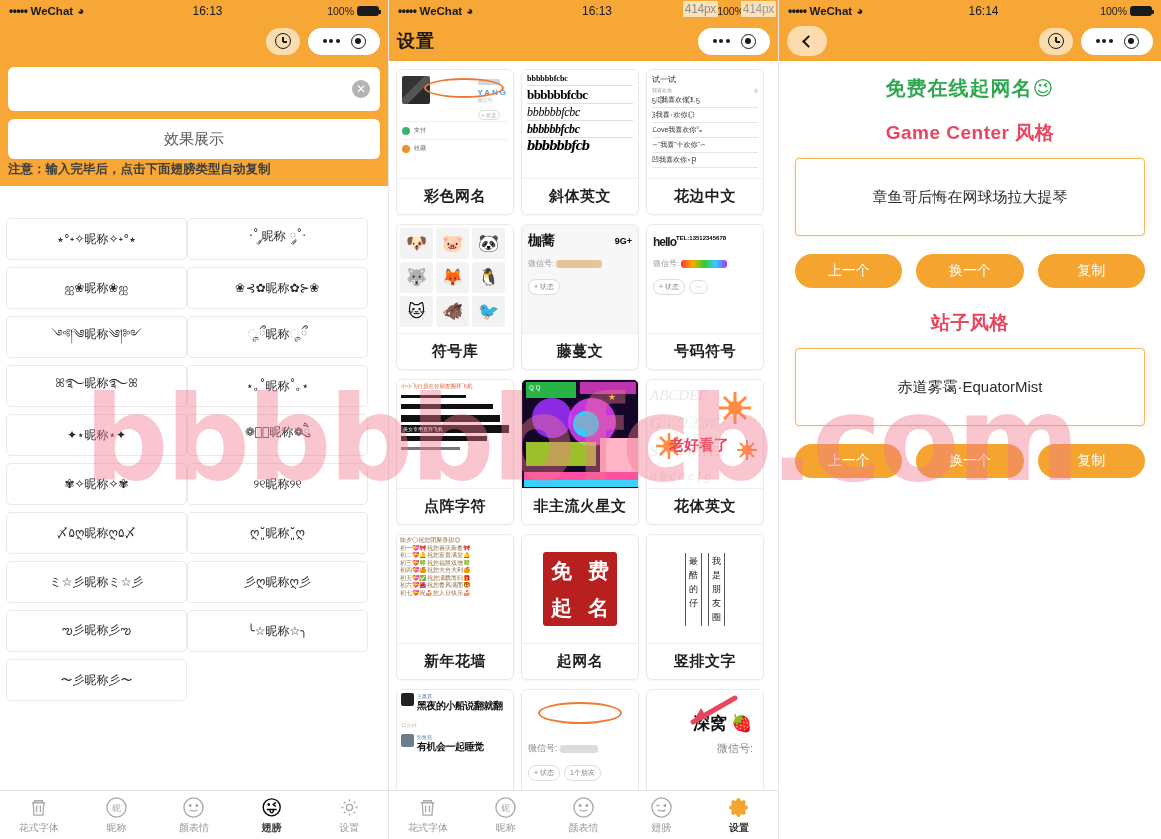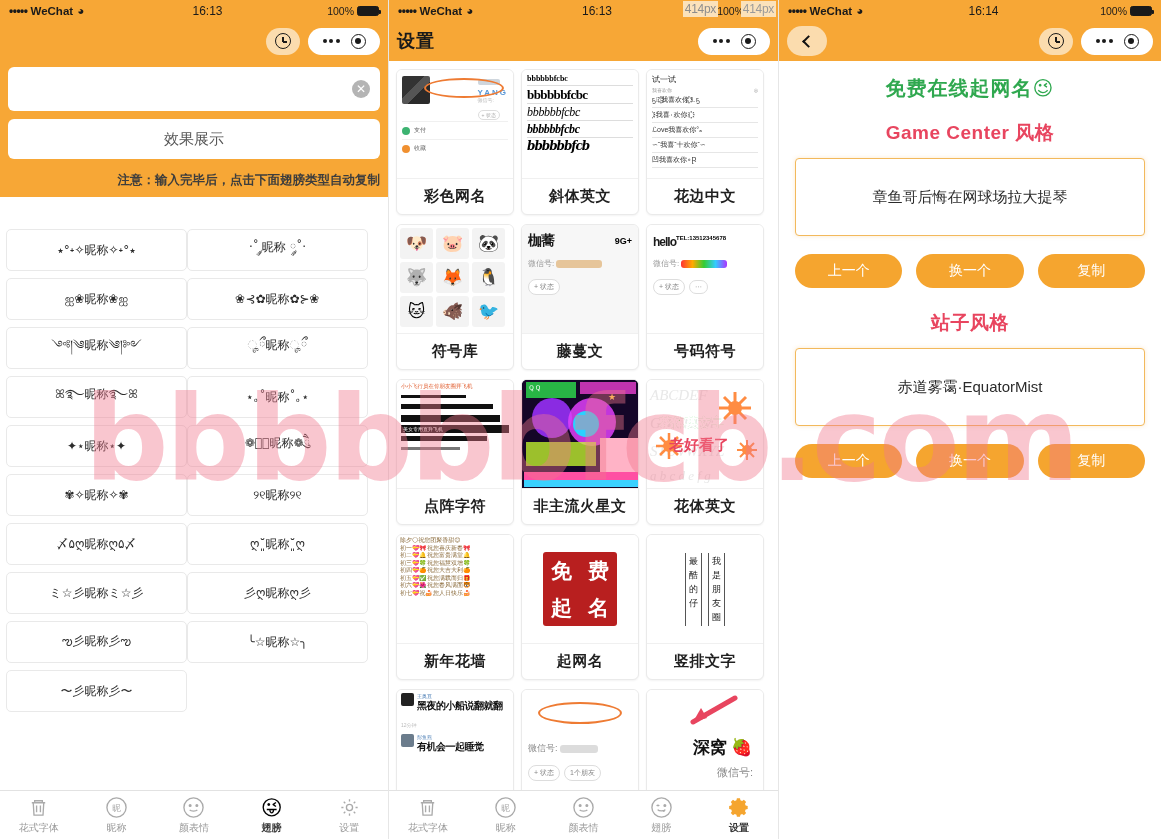--- a/index.html
+++ b/index.html
@@ -128,7 +128,7 @@
     font-size: 15px; color: #555;
   }
   .notice {
-    margin-top: 13px; text-align: right; font-size: 12.5px;
+    margin-top: 2px; text-align: left; font-size: 12.5px;
     color: #3d3d3d; font-weight: 600;
   }
   .nicklist {

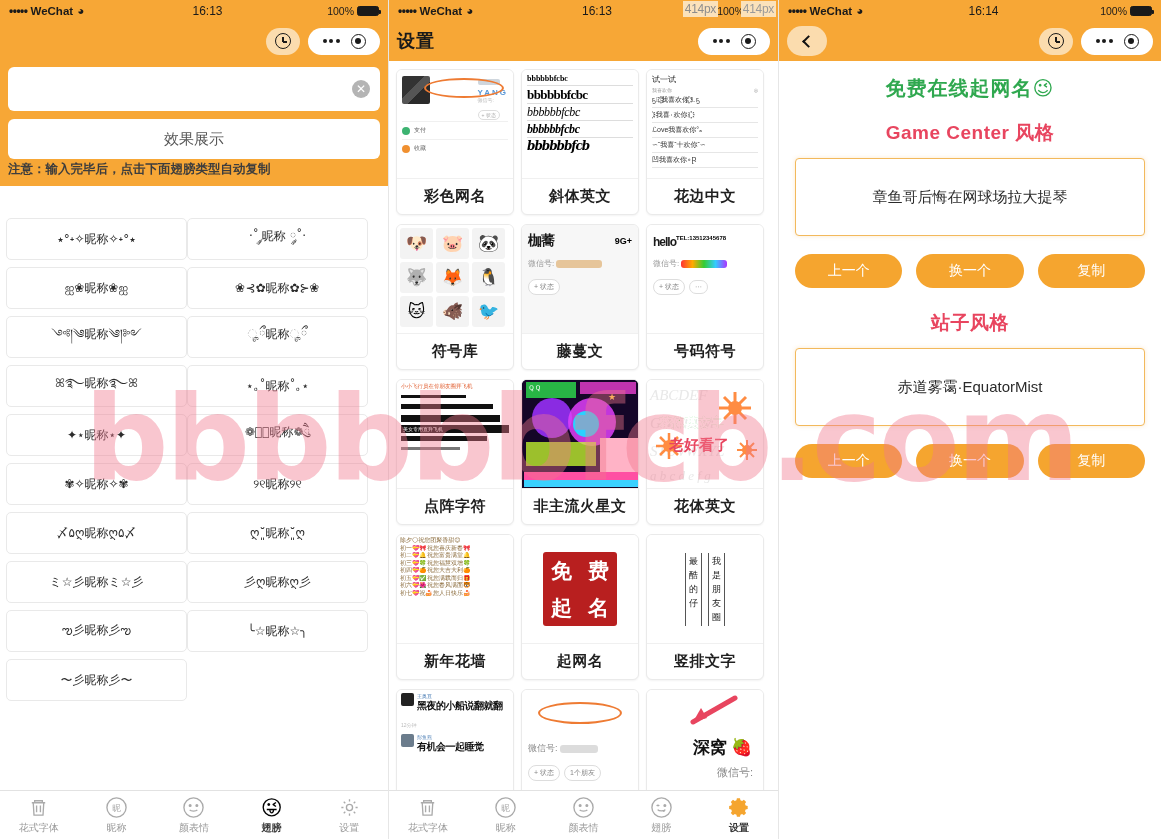--- a/index.html
+++ b/index.html
@@ -684,7 +684,7 @@
             <path d="M50 4 L8 28" stroke="#e8455f" stroke-width="5" stroke-linecap="round"></path>
             <path d="M8 28 L22 24 L16 14 Z" fill="#e8455f"></path>
           </svg>
-          <div style="margin-top:40px;text-align:right;font-size:17px;font-weight:700;color:#111;padding-right:4px">深窝 🍓</div>
+          <div style="margin-top:16px;text-align:right;font-size:17px;font-weight:700;color:#111;padding-right:4px">深窝 🍓</div>
           <div style="margin-top:6px;font-size:11px;color:#888;text-align:right;padding-right:4px">微信号:</div>
         </div>
       </div>

